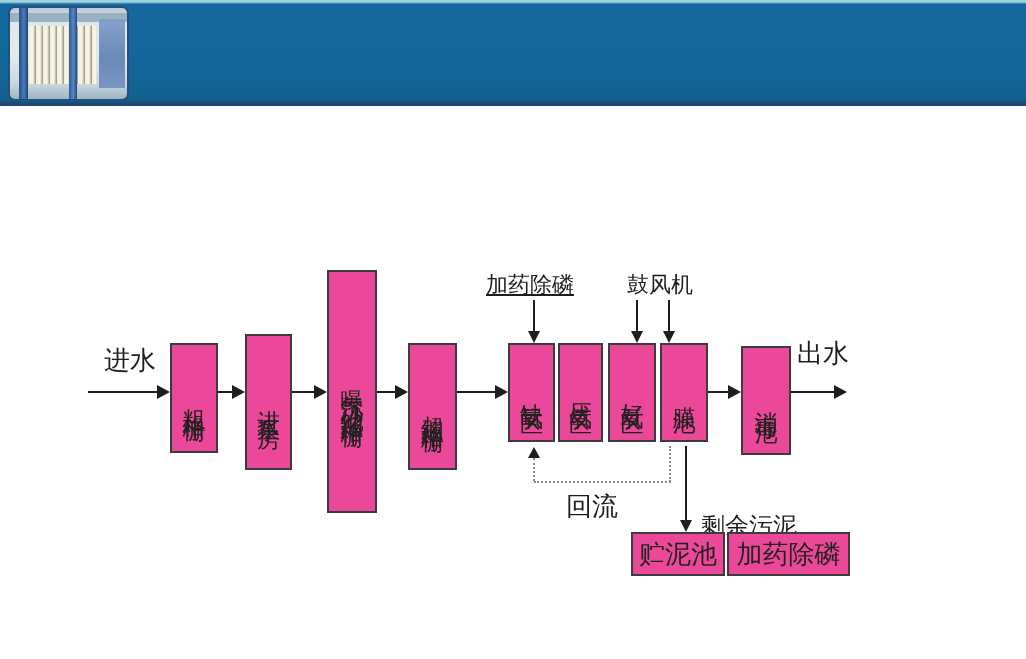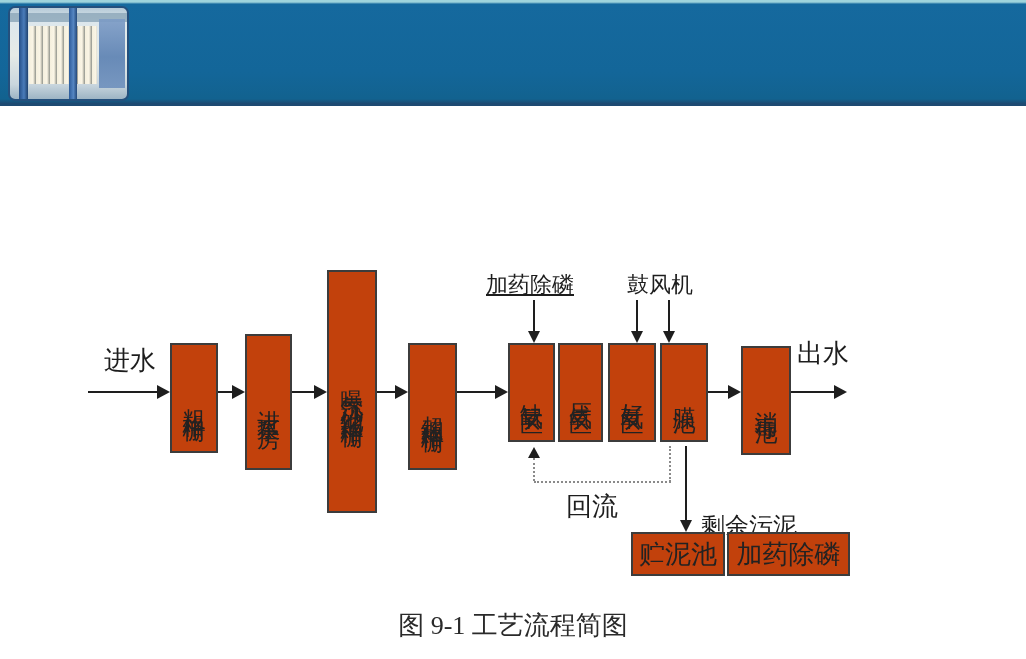--- a/index.html
+++ b/index.html
@@ -39,7 +39,7 @@
   
   .diagram{position:absolute;left:0;top:196px;width:1026px;height:463px;}
   .pbox{
-    position:absolute;border:2px solid #3c3c3c;background:#c2410c;
+    position:absolute;border:2px solid #3c3c3c;background:#ec4899;
     display:flex;align-items:center;justify-content:center;box-sizing:border-box;
   }
   .vtext{writing-mode:vertical-rl;text-orientation:upright;font-size:23px;letter-spacing:5px;line-height:1;color:#222;}

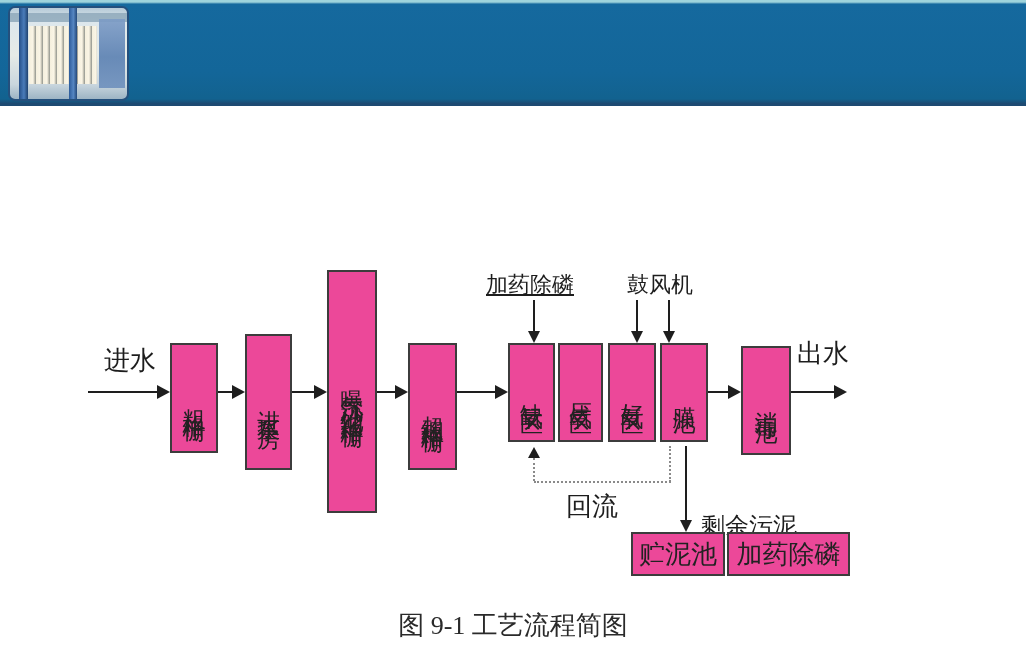--- a/index.html
+++ b/index.html
@@ -155,7 +155,6 @@
       <span class="htext">加药除磷</span>
     </div>
 
-    <div class="caption">图 9-1 工艺流程简图</div>
   </div>
 </div>
 

